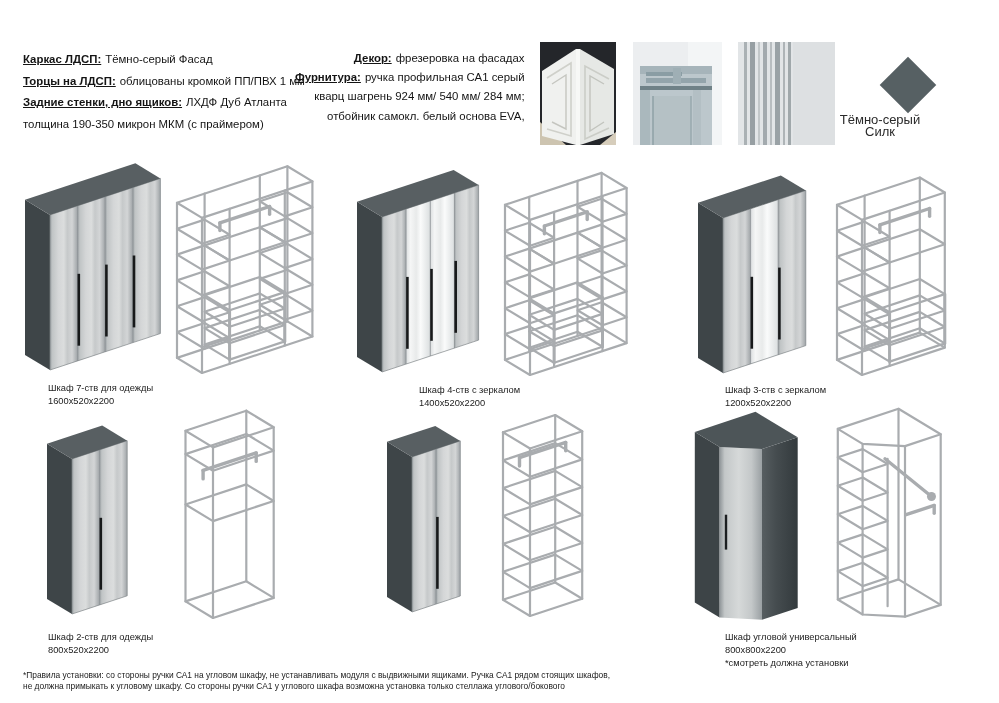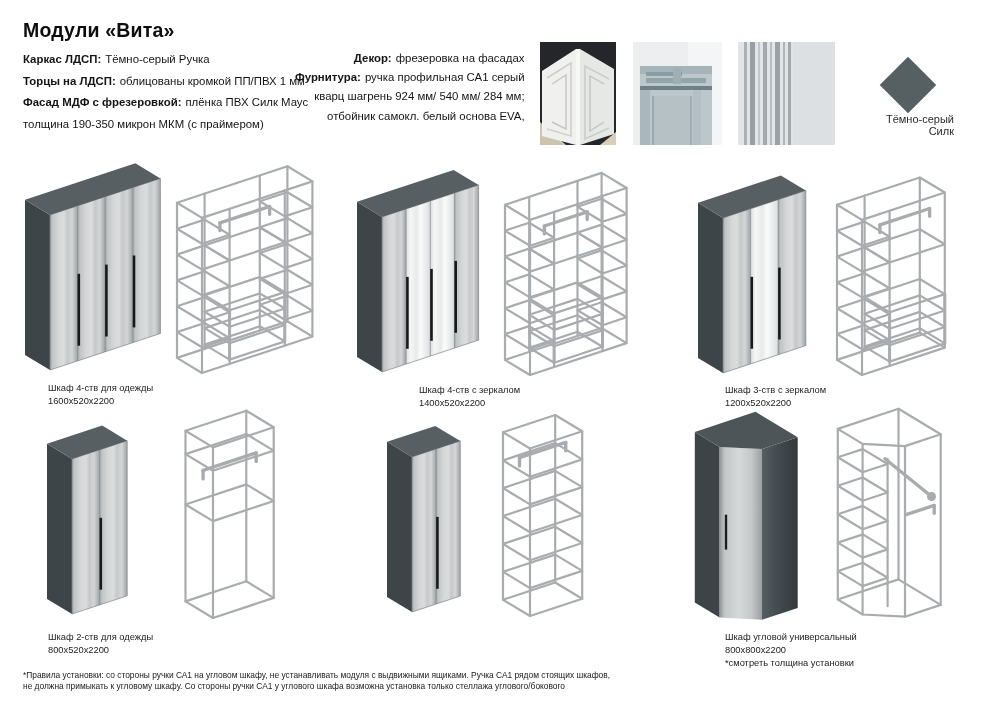--- a/index.html
+++ b/index.html
@@ -25,7 +25,6 @@
 
 <div class="page">
 
-  <h1 class="title">Модули «Вита»</h1>
 
   <div class="specs specs-left">
     <div class="spec-line"><b>Каркас ЛДСП:</b><span>Тёмно-серый Ручка</span></div>

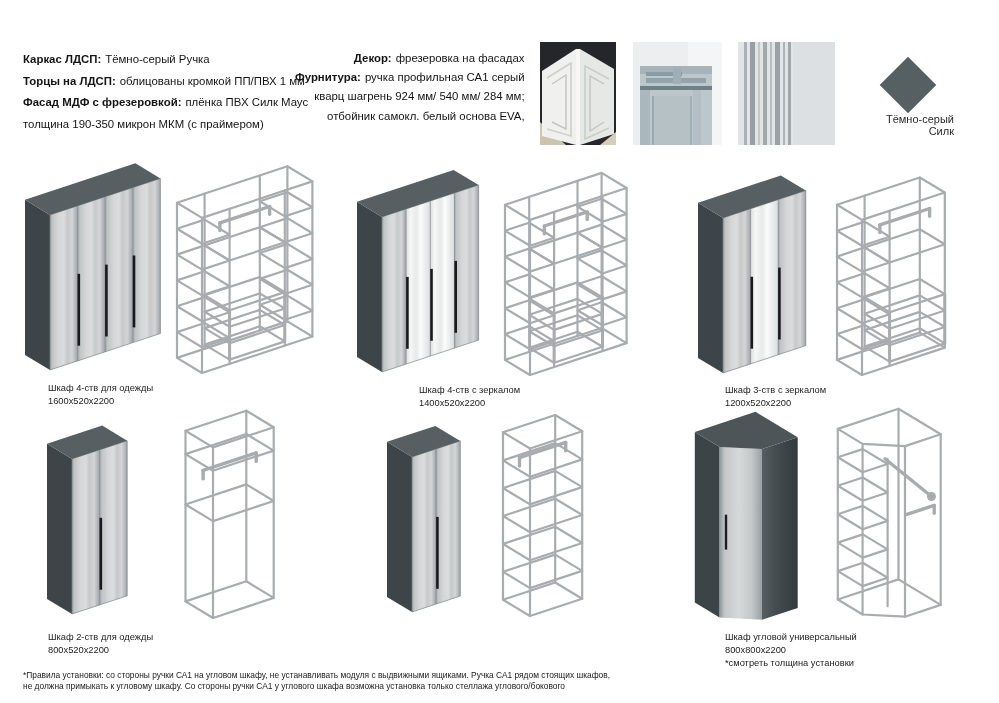--- a/index.html
+++ b/index.html
@@ -9,7 +9,7 @@
   .specs{position:absolute;font-size:11.4px;color:#141414;white-space:nowrap;}
   .specs-left{left:23px;top:49px;line-height:21.6px;}
   .specs-right{left:295px;top:49px;line-height:19.2px;text-align:right;}
-  .spec-line b{font-weight:700;margin-right:4px;}
+  .spec-line b{font-weight:700;margin-right:4px;text-decoration:underline;}
   .spec-line b:empty{margin-right:0;}
   .photo{position:absolute;top:42px;}
   .swatch-diamond{position:absolute;left:888px;top:65px;width:40px;height:40px;transform:rotate(45deg);}

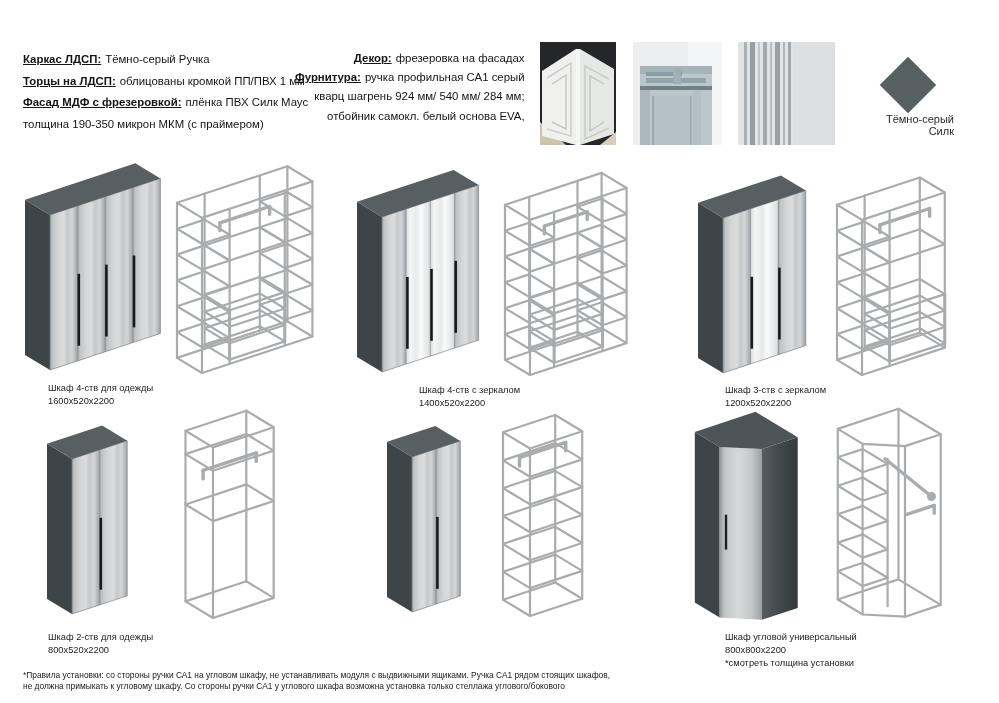--- a/index.html
+++ b/index.html
@@ -27,7 +27,7 @@
 
 
   <div class="specs specs-left">
-    <div class="spec-line"><b>Каркас ЛДСП:</b><span>Тёмно-серый Ручка</span></div>
+    <div class="spec-line"><b>Каркас ЛДСП:</b><span>Тёмно-серый Фасад</span></div>
     <div class="spec-line"><b>Торцы на ЛДСП:</b><span>облицованы кромкой ПП/ПВХ 1 мм</span></div>
     <div class="spec-line"><b>Фасад МДФ с фрезеровкой:</b><span>плёнка ПВХ Силк Маус</span></div>
     <div class="spec-line"><b></b><span>толщина 190-350 микрон МКМ (с праймером)</span></div>

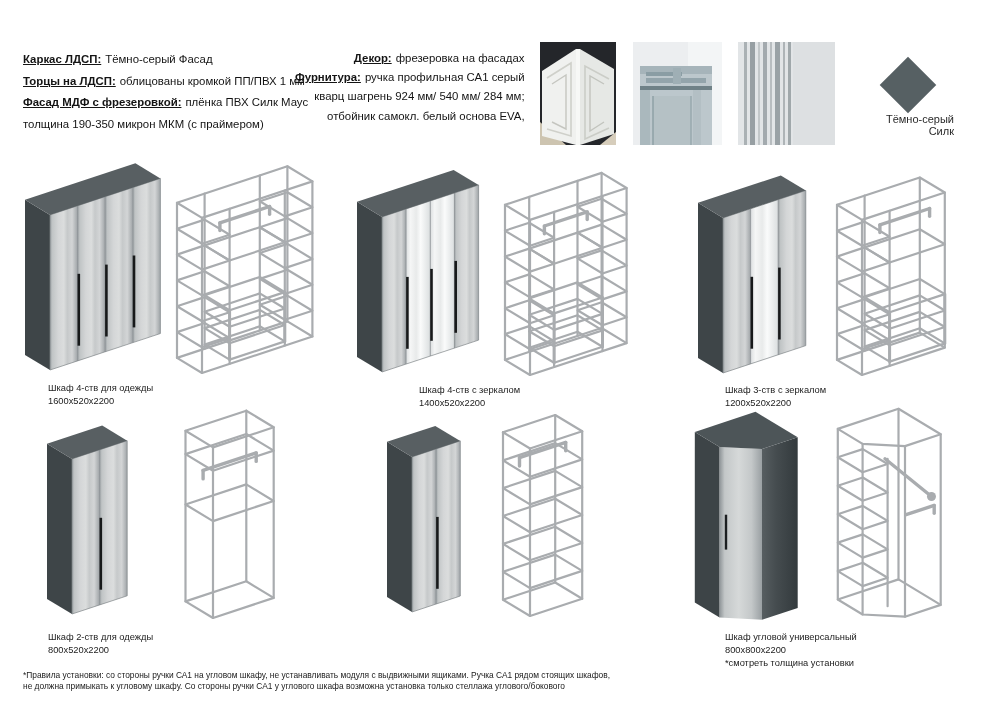--- a/index.html
+++ b/index.html
@@ -29,6 +29,7 @@
   <div class="specs specs-left">
     <div class="spec-line"><b>Каркас ЛДСП:</b><span>Тёмно-серый Фасад</span></div>
     <div class="spec-line"><b>Торцы на ЛДСП:</b><span>облицованы кромкой ПП/ПВХ 1 мм</span></div>
+    <div class="spec-line"><b>Задние стенки, дно ящиков:</b><span>ЛХДФ Дуб Атланта</span></div>
     <div class="spec-line"><b>Фасад МДФ с фрезеровкой:</b><span>плёнка ПВХ Силк Маус</span></div>
     <div class="spec-line"><b></b><span>толщина 190-350 микрон МКМ (с праймером)</span></div>
   </div>

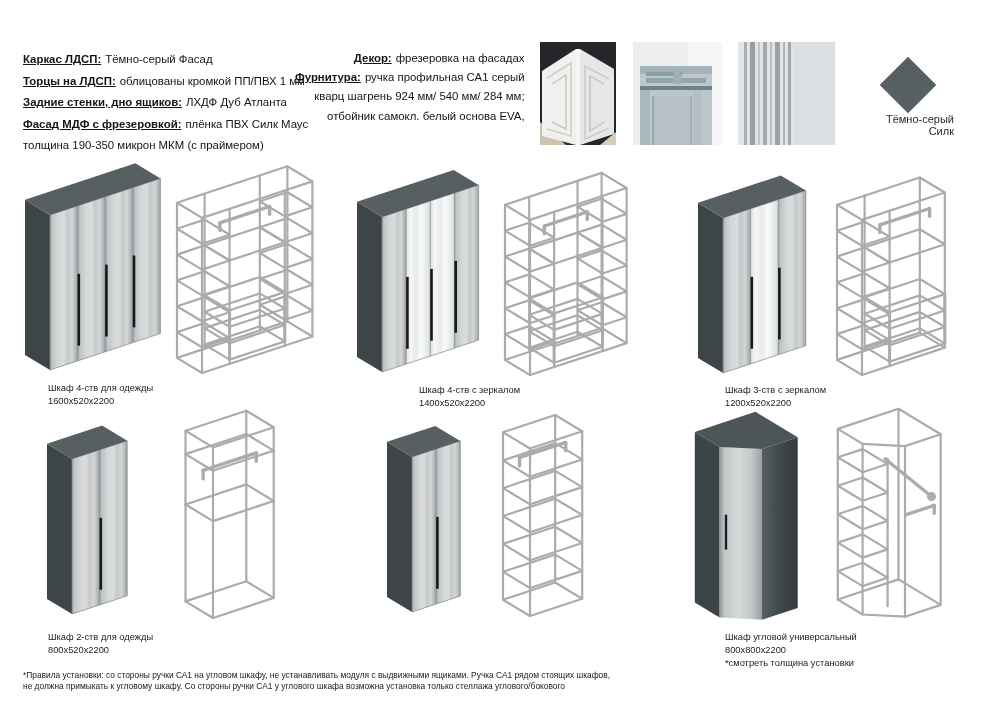--- a/index.html
+++ b/index.html
@@ -30,7 +30,6 @@
     <div class="spec-line"><b>Каркас ЛДСП:</b><span>Тёмно-серый Фасад</span></div>
     <div class="spec-line"><b>Торцы на ЛДСП:</b><span>облицованы кромкой ПП/ПВХ 1 мм</span></div>
     <div class="spec-line"><b>Задние стенки, дно ящиков:</b><span>ЛХДФ Дуб Атланта</span></div>
-    <div class="spec-line"><b>Фасад МДФ с фрезеровкой:</b><span>плёнка ПВХ Силк Маус</span></div>
     <div class="spec-line"><b></b><span>толщина 190-350 микрон МКМ (с праймером)</span></div>
   </div>
 

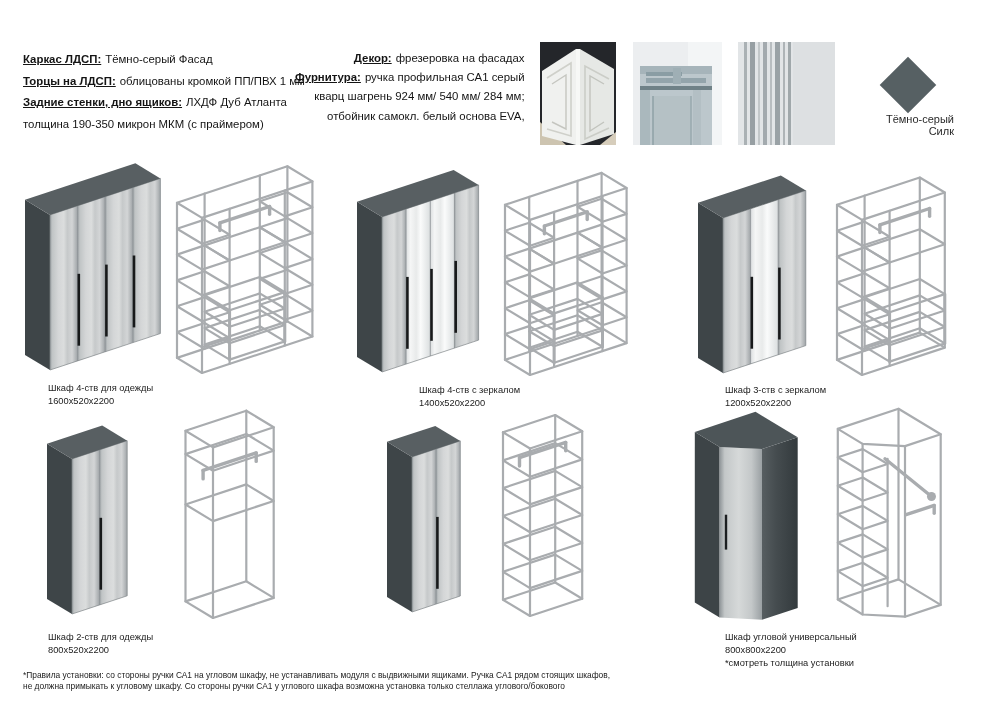--- a/index.html
+++ b/index.html
@@ -13,8 +13,8 @@
   .spec-line b:empty{margin-right:0;}
   .photo{position:absolute;top:42px;}
   .swatch-diamond{position:absolute;left:888px;top:65px;width:40px;height:40px;transform:rotate(45deg);}
-  .swatch-caption{position:absolute;left:862px;top:114px;width:92px;text-align:right;
-                  font-size:11px;line-height:11.5px;color:#2a2a2a;}
+  .swatch-caption{position:absolute;left:834px;top:114px;width:92px;text-align:center;
+                  font-size:13px;line-height:11.5px;color:#2a2a2a;}
   #scene{position:absolute;left:0;top:0;}
   .mcap{position:absolute;font-size:9.3px;line-height:13.2px;color:#222;white-space:nowrap;}
   .footnote{position:absolute;left:23px;top:670px;font-size:8.4px;line-height:10.8px;

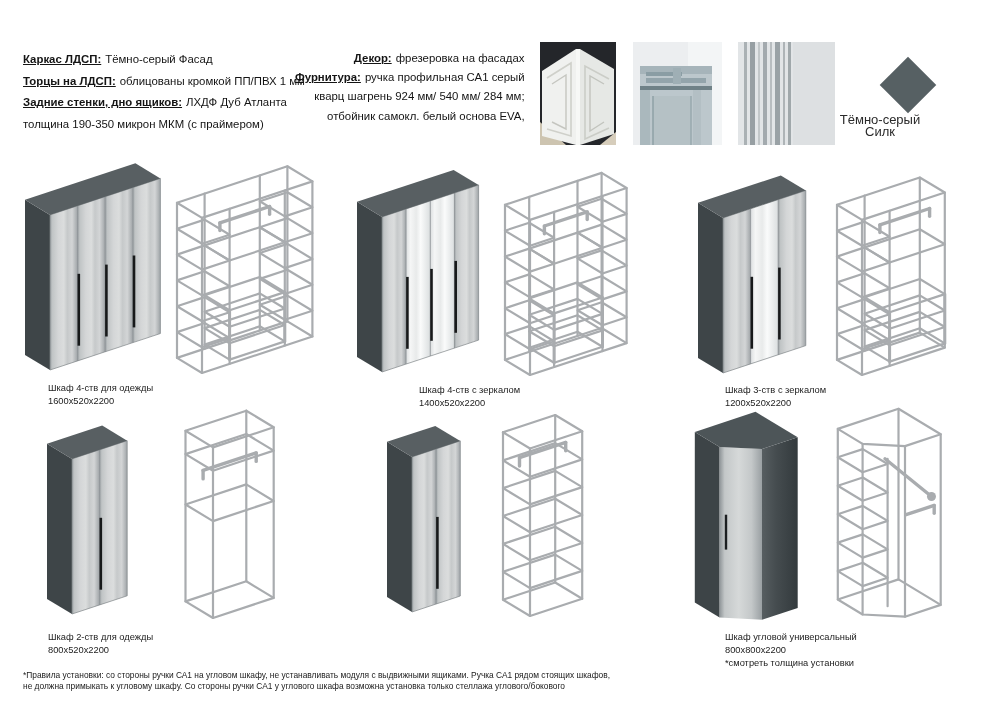--- a/index.html
+++ b/index.html
@@ -326,7 +326,7 @@
     </svg>
 
   <div class="mcap" style="left:48px;top:382px">
-    <div>Шкаф 4-ств для одежды</div>
+    <div>Шкаф 7-ств для одежды</div>
     <div>1600х520х2200</div>
   </div>
   <div class="mcap" style="left:419px;top:384px">

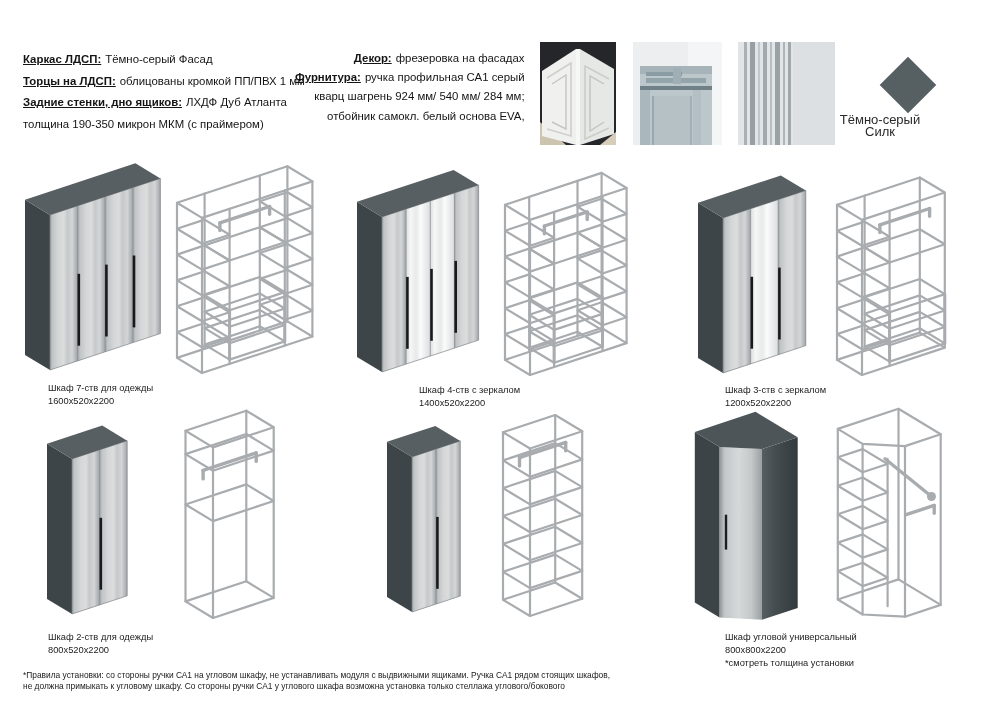--- a/index.html
+++ b/index.html
@@ -344,7 +344,7 @@
   <div class="mcap" style="left:725px;top:631px">
     <div>Шкаф угловой универсальный</div>
     <div>800х800х2200</div>
-    <div>*смотреть толщина установки</div>
+    <div>*смотреть должна установки</div>
   </div>
 
   <div class="footnote">

